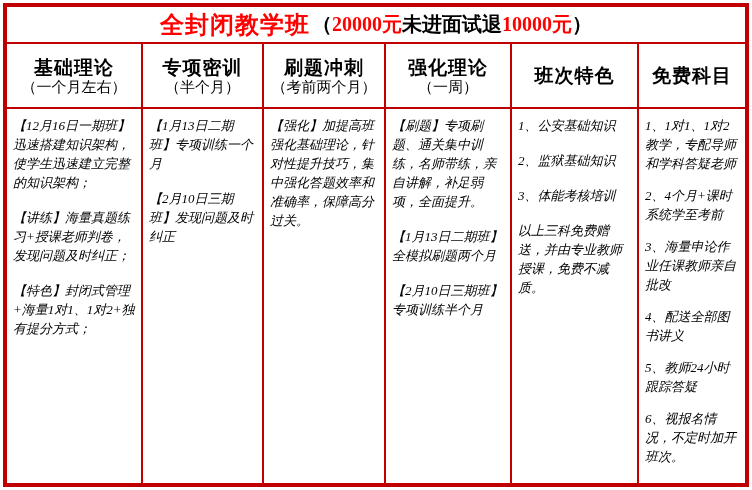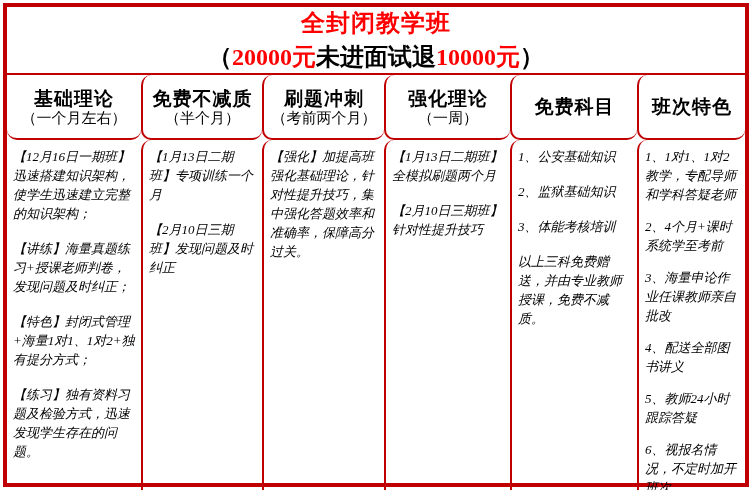--- a/index.html
+++ b/index.html
@@ -24,7 +24,7 @@
     height: 82px;
     border-bottom: 2px solid #c00000;
     display: flex;
-    flex-direction: column;
+    flex-direction: row;
     align-items: center;
     justify-content: center;
     gap: 2px;

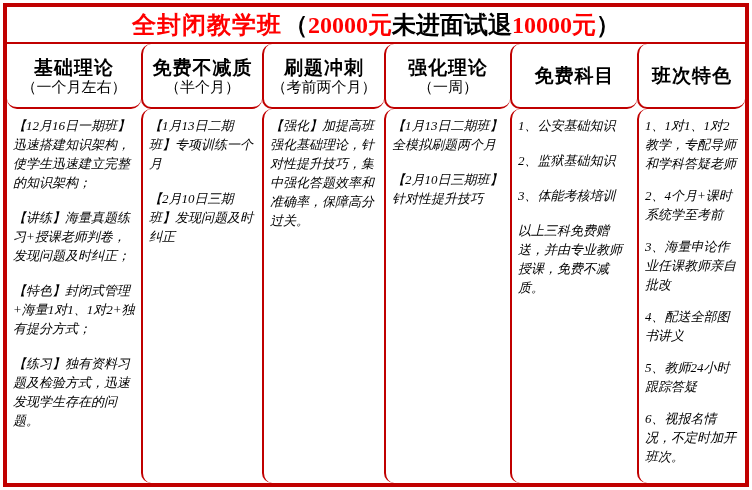--- a/index.html
+++ b/index.html
@@ -36,7 +36,7 @@
     letter-spacing: 1px;
   }
   .banner-line2 {
-    font-size: 24px;
+    font-size: 20px;
     font-weight: bold;
     color: #000000;
   }

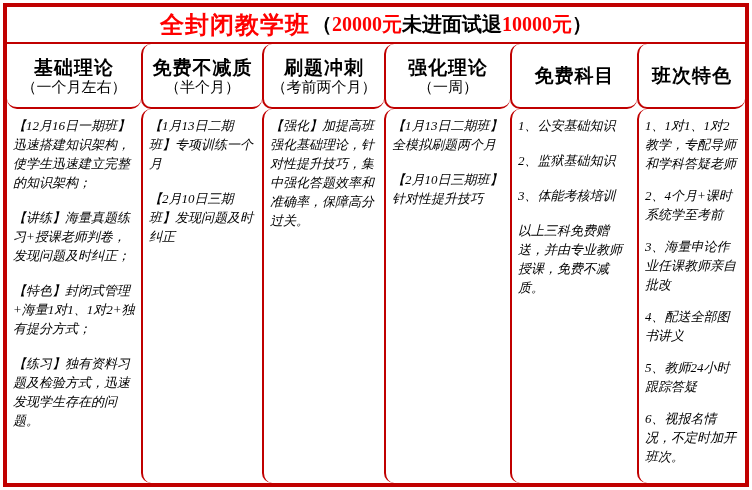--- a/index.html
+++ b/index.html
@@ -51,7 +51,6 @@
   .cell {
     border-left: 2px solid #c00000;
     overflow: hidden;
-    border-radius: 10px;
   }
   .cell.first { border-left: none; }
   .head {

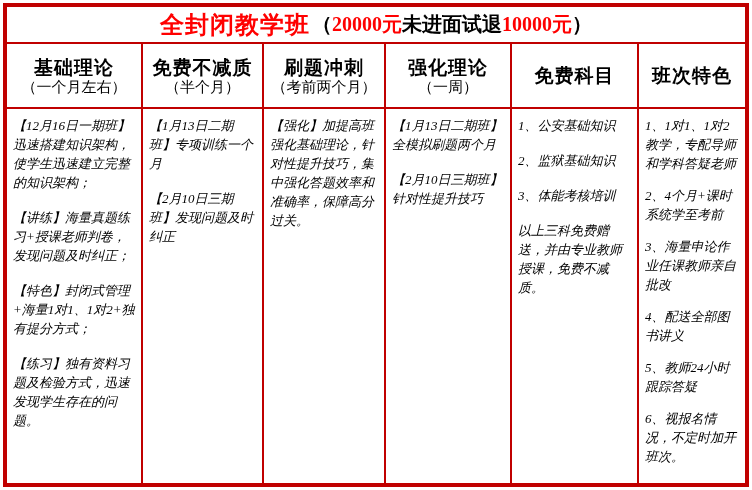--- a/index.html
+++ b/index.html
@@ -101,7 +101,7 @@
       <div class="h-sub">（一个月左右）</div>
     </div>
     <div class="cell head">
-      <div class="h-title">免费不减质</div>
+      <div class="h-title">专项密训</div>
       <div class="h-sub">（半个月）</div>
     </div>
     <div class="cell head">

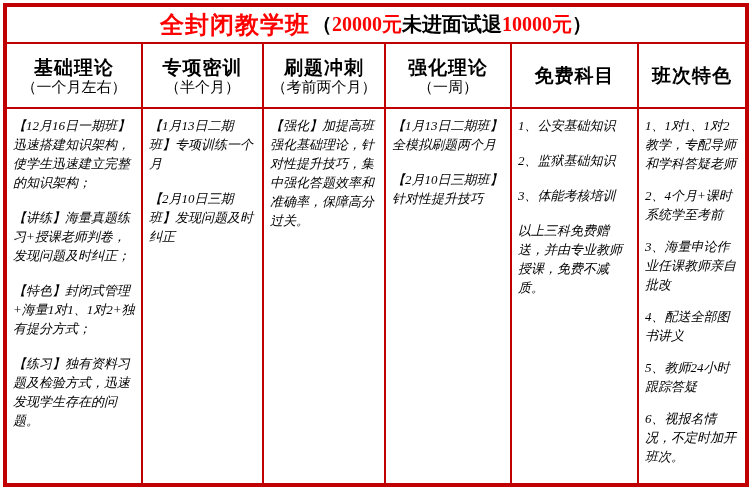--- a/index.html
+++ b/index.html
@@ -113,11 +113,11 @@
       <div class="h-sub">（一周）</div>
     </div>
     <div class="cell head">
-      <div class="h-title">免费科目</div>
+      <div class="h-title">班次特色</div>
       <div class="h-sub"></div>
     </div>
     <div class="cell head">
-      <div class="h-title">班次特色</div>
+      <div class="h-title">免费科目</div>
       <div class="h-sub"></div>
     </div>
 

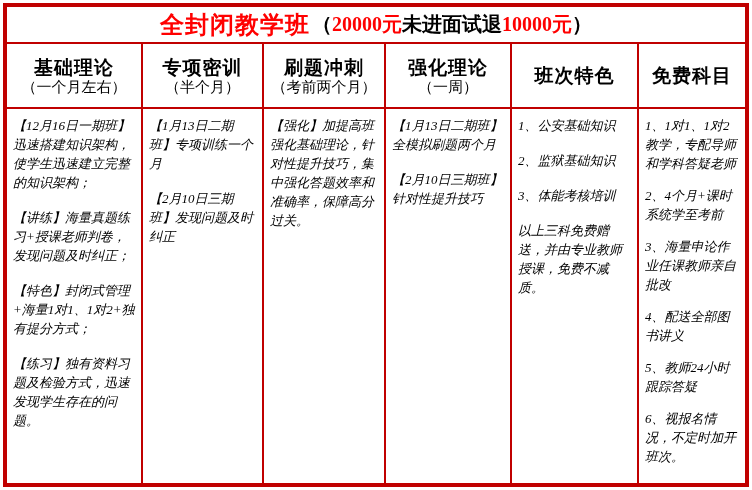--- a/index.html
+++ b/index.html
@@ -135,6 +135,7 @@
       <p>【强化】加提高班强化基础理论，针对性提升技巧，集中强化答题效率和准确率，保障高分过关。</p>
     </div>
     <div class="cell bodycell">
+      <p>【刷题】专项刷题、通关集中训练，名师带练，亲自讲解，补足弱项，全面提升。</p>
       <p>【1月13日二期班】全模拟刷题两个月</p>
       <p>【2月10日三期班】针对性提升技巧</p>
     </div>

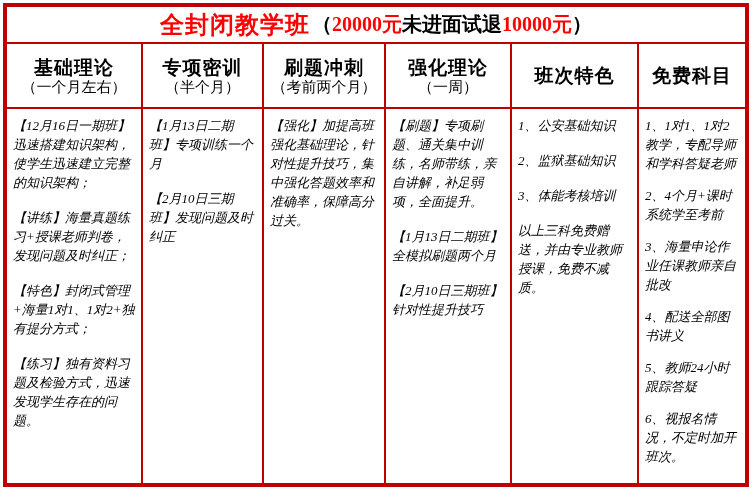--- a/index.html
+++ b/index.html
@@ -137,7 +137,7 @@
     <div class="cell bodycell">
       <p>【刷题】专项刷题、通关集中训练，名师带练，亲自讲解，补足弱项，全面提升。</p>
       <p>【1月13日二期班】全模拟刷题两个月</p>
-      <p>【2月10日三期班】针对性提升技巧</p>
+      <p>【2月10日三期班】专项训练半个月</p>
     </div>
     <div class="cell bodycell">
       <p>1、公安基础知识</p>

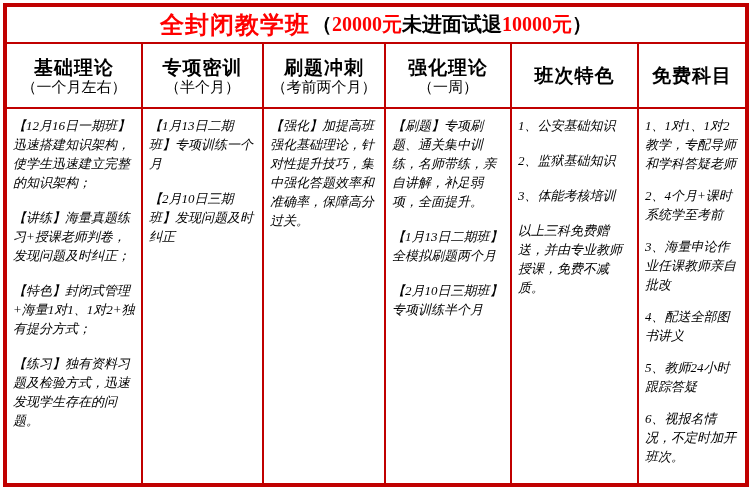--- a/index.html
+++ b/index.html
@@ -125,7 +125,6 @@
       <p>【12月16日一期班】迅速搭建知识架构，使学生迅速建立完整的知识架构；</p>
       <p>【讲练】海量真题练习+授课老师判卷，发现问题及时纠正；</p>
       <p>【特色】封闭式管理+海量1对1、1对2+独有提分方式；</p>
-      <p>【练习】独有资料习题及检验方式，迅速发现学生存在的问题。</p>
     </div>
     <div class="cell bodycell">
       <p>【1月13日二期班】专项训练一个月</p>

